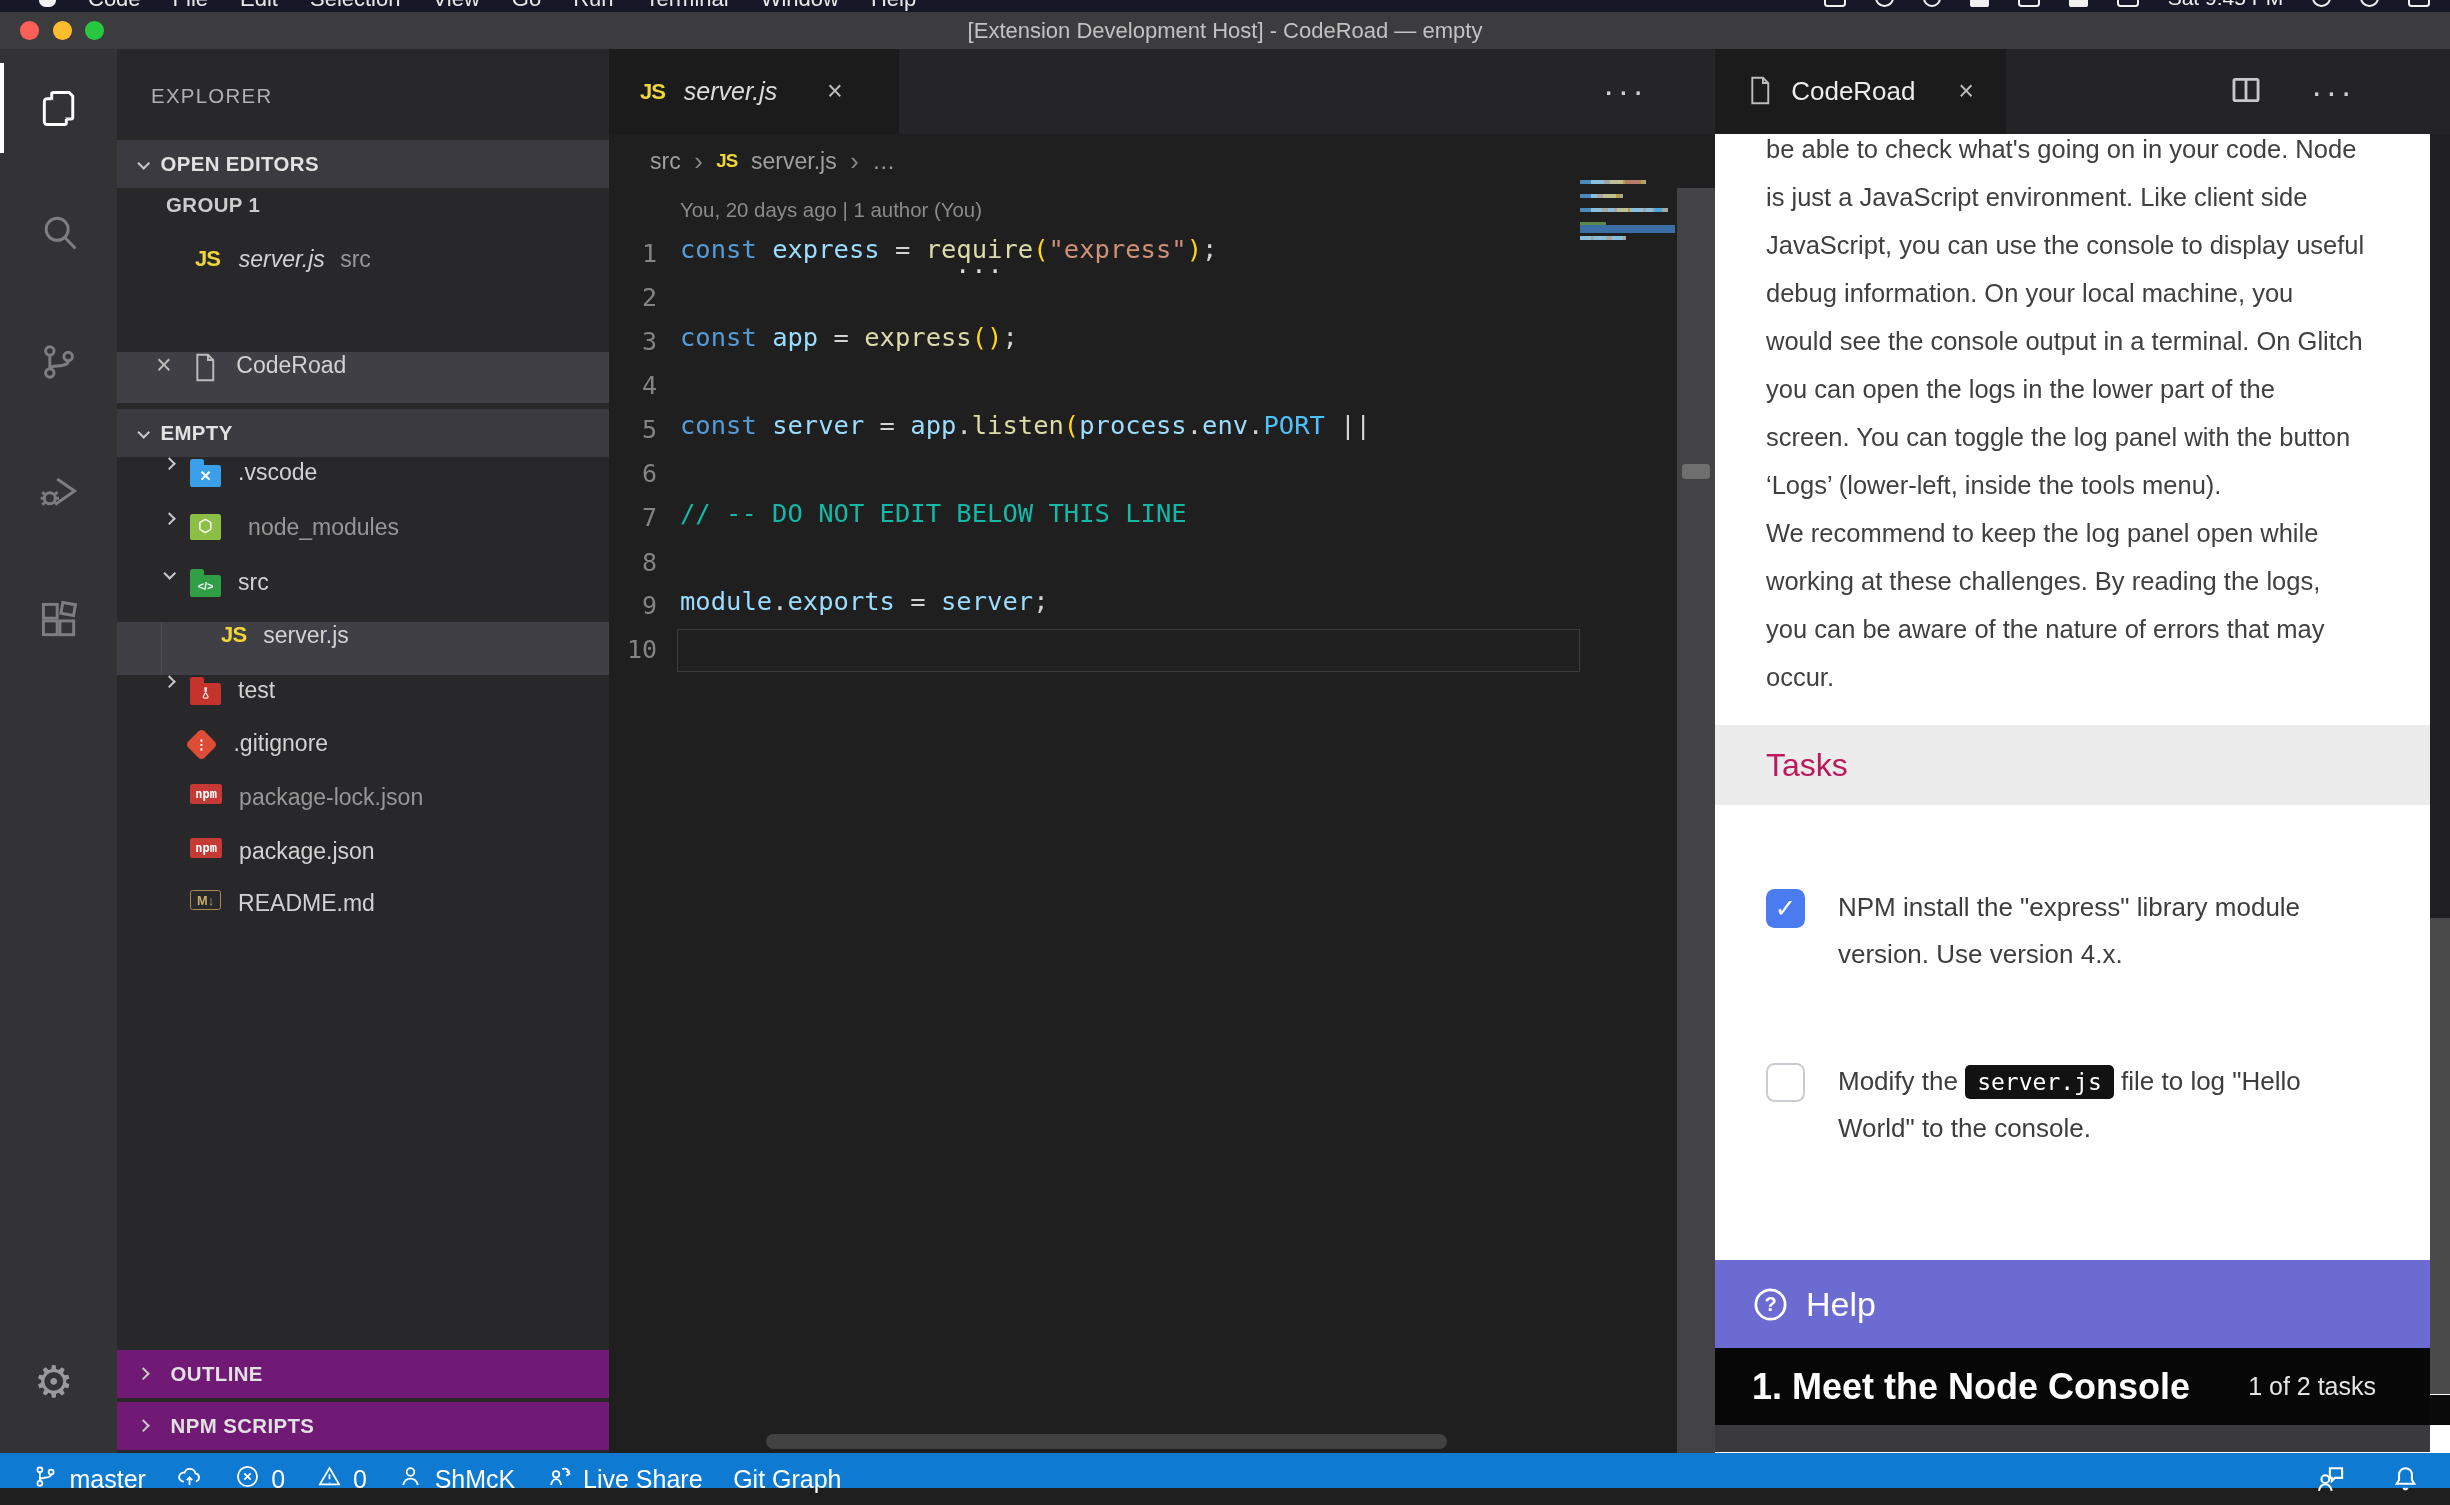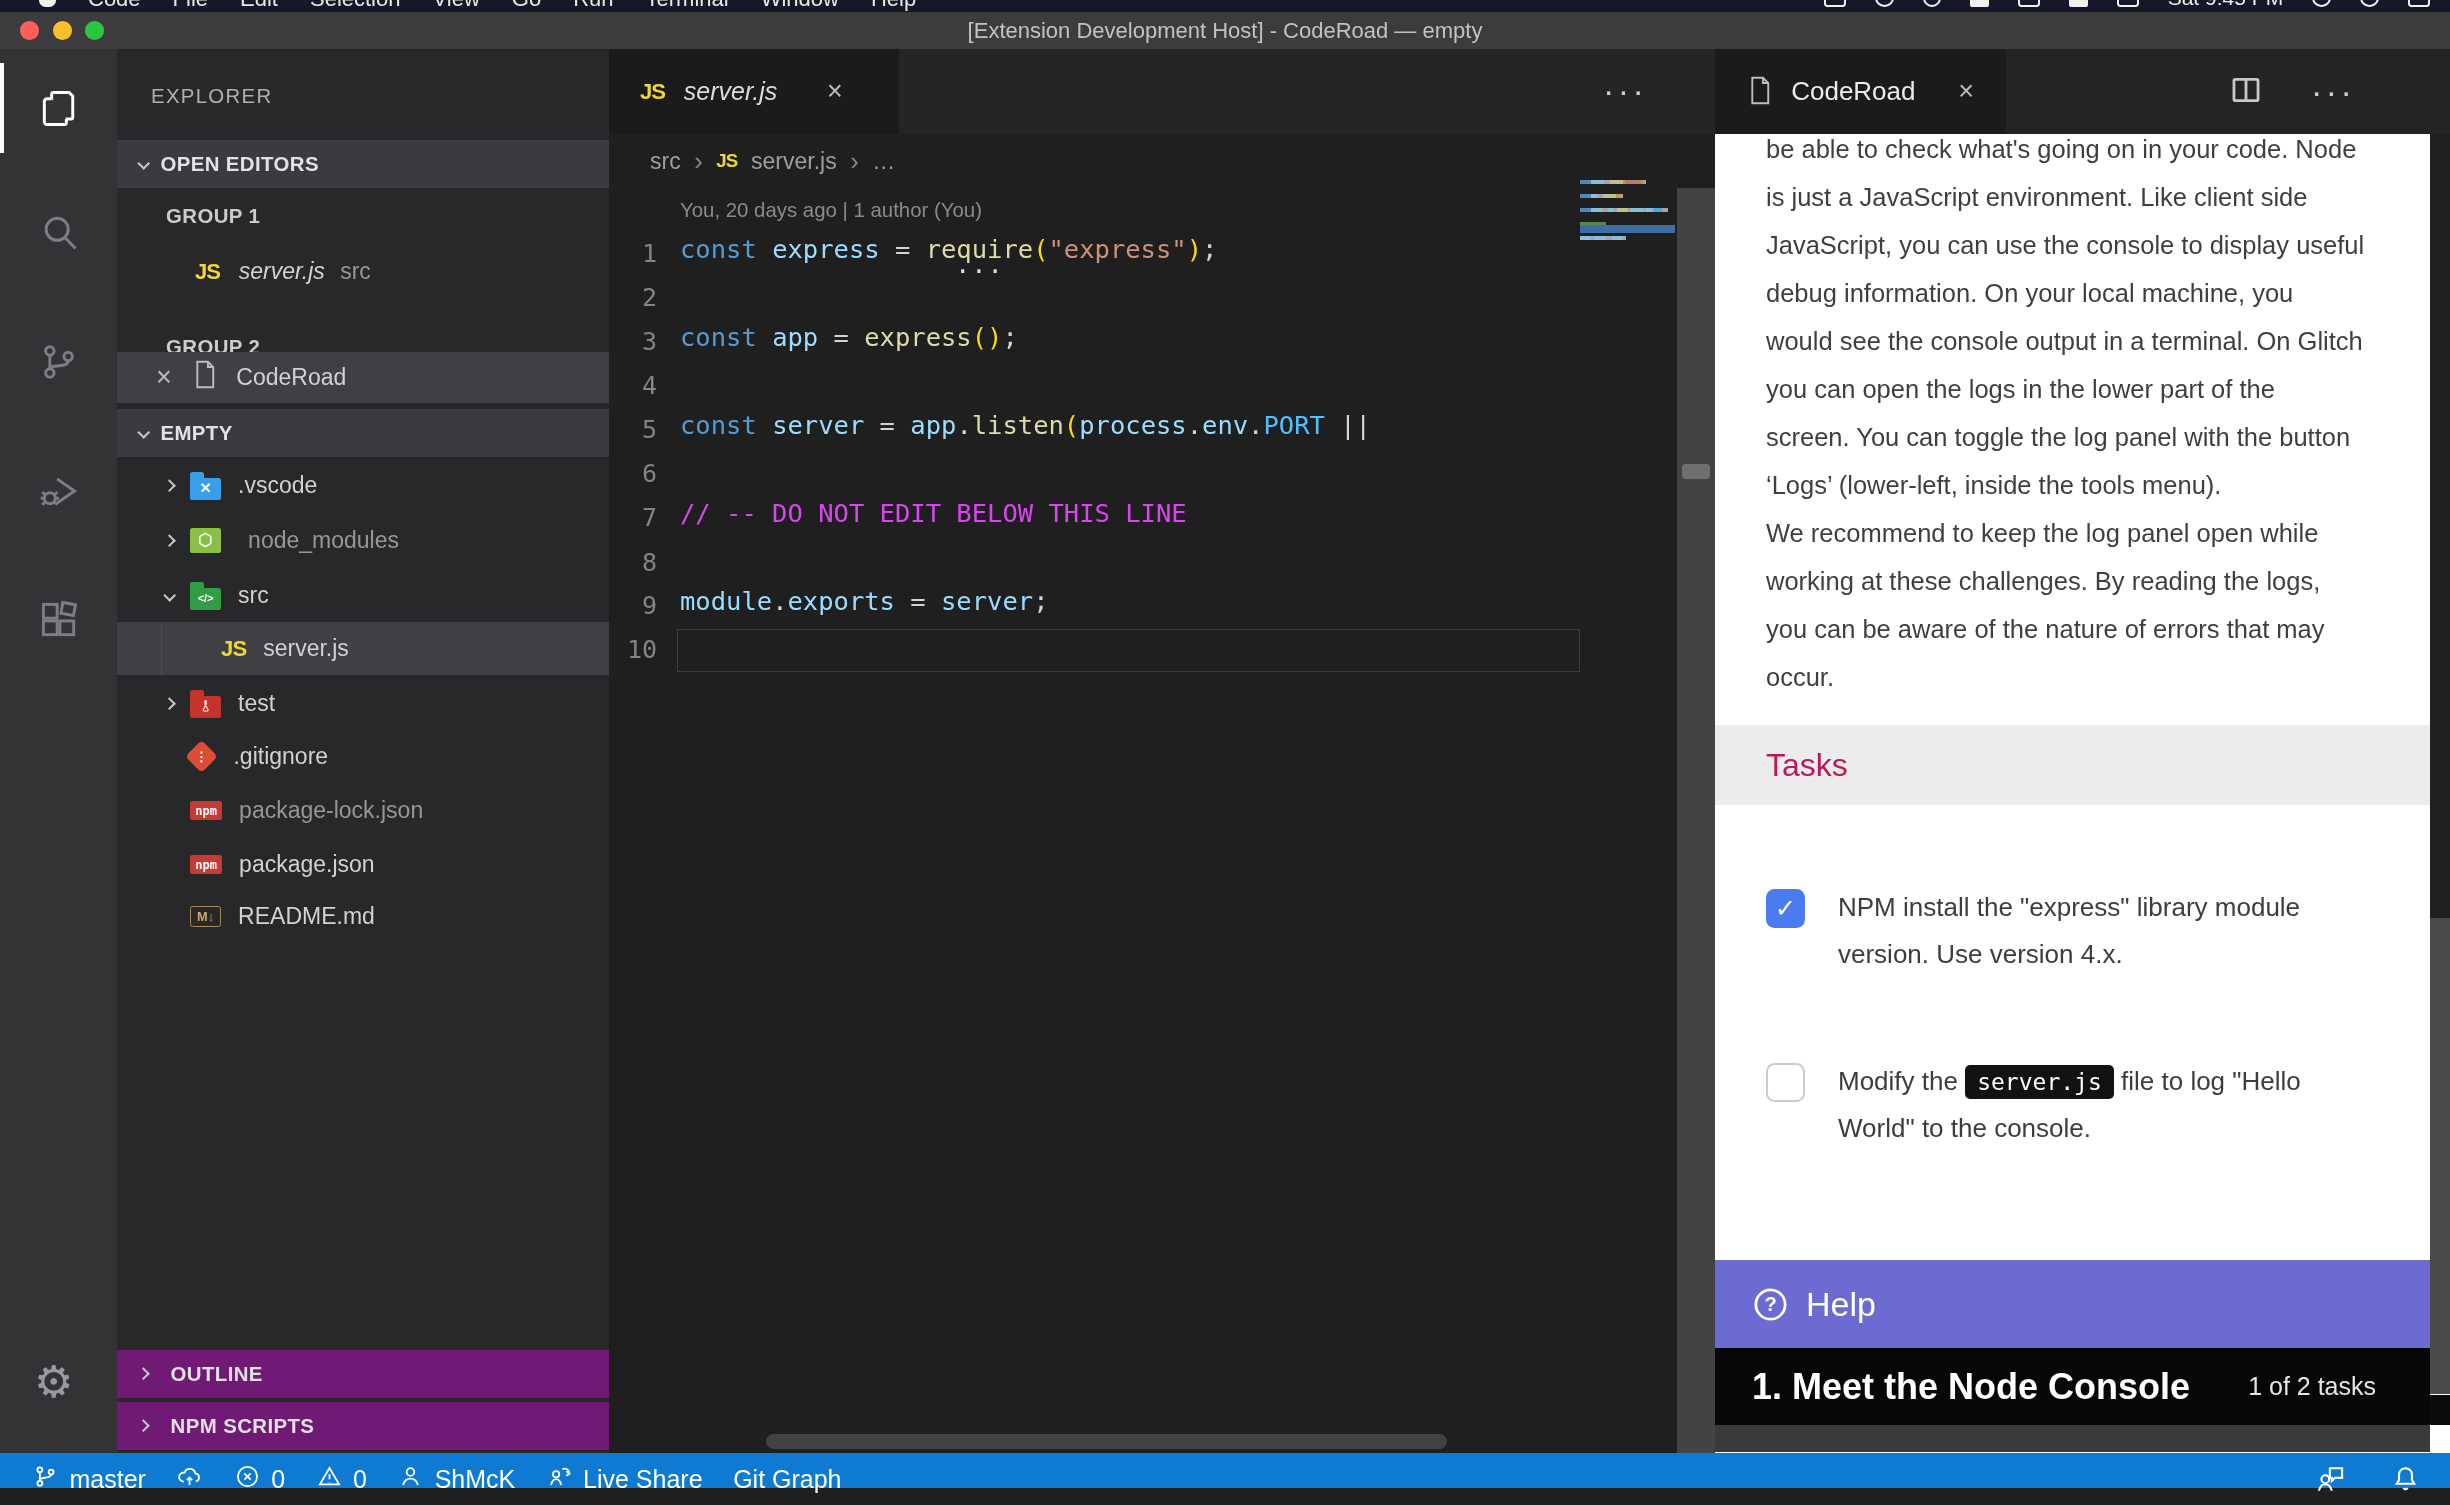--- a/index.html
+++ b/index.html
@@ -43,7 +43,7 @@
   .chev{display:inline-block;width:9.4px;height:9.4px;border-right:2.6px solid #c8c8c8;border-bottom:2.6px solid #c8c8c8;flex:none;}
   .chev.right{transform:rotate(-45deg);}
   .chev.down{transform:rotate(45deg);}
-  .row{position:absolute;left:0;width:492px;display:flex;align-items:center;font-size:23px;color:#d2d2d2;}
+  .row{position:absolute;left:0;width:492px;display:flex;font-size:23px;color:#d2d2d2;}
   .row.selected{background:var(--sel-row);}
   .row .dim{color:#979797;}
   .grp{font-weight:bold;font-size:20.4px;color:#cccccc;letter-spacing:0.4px;}

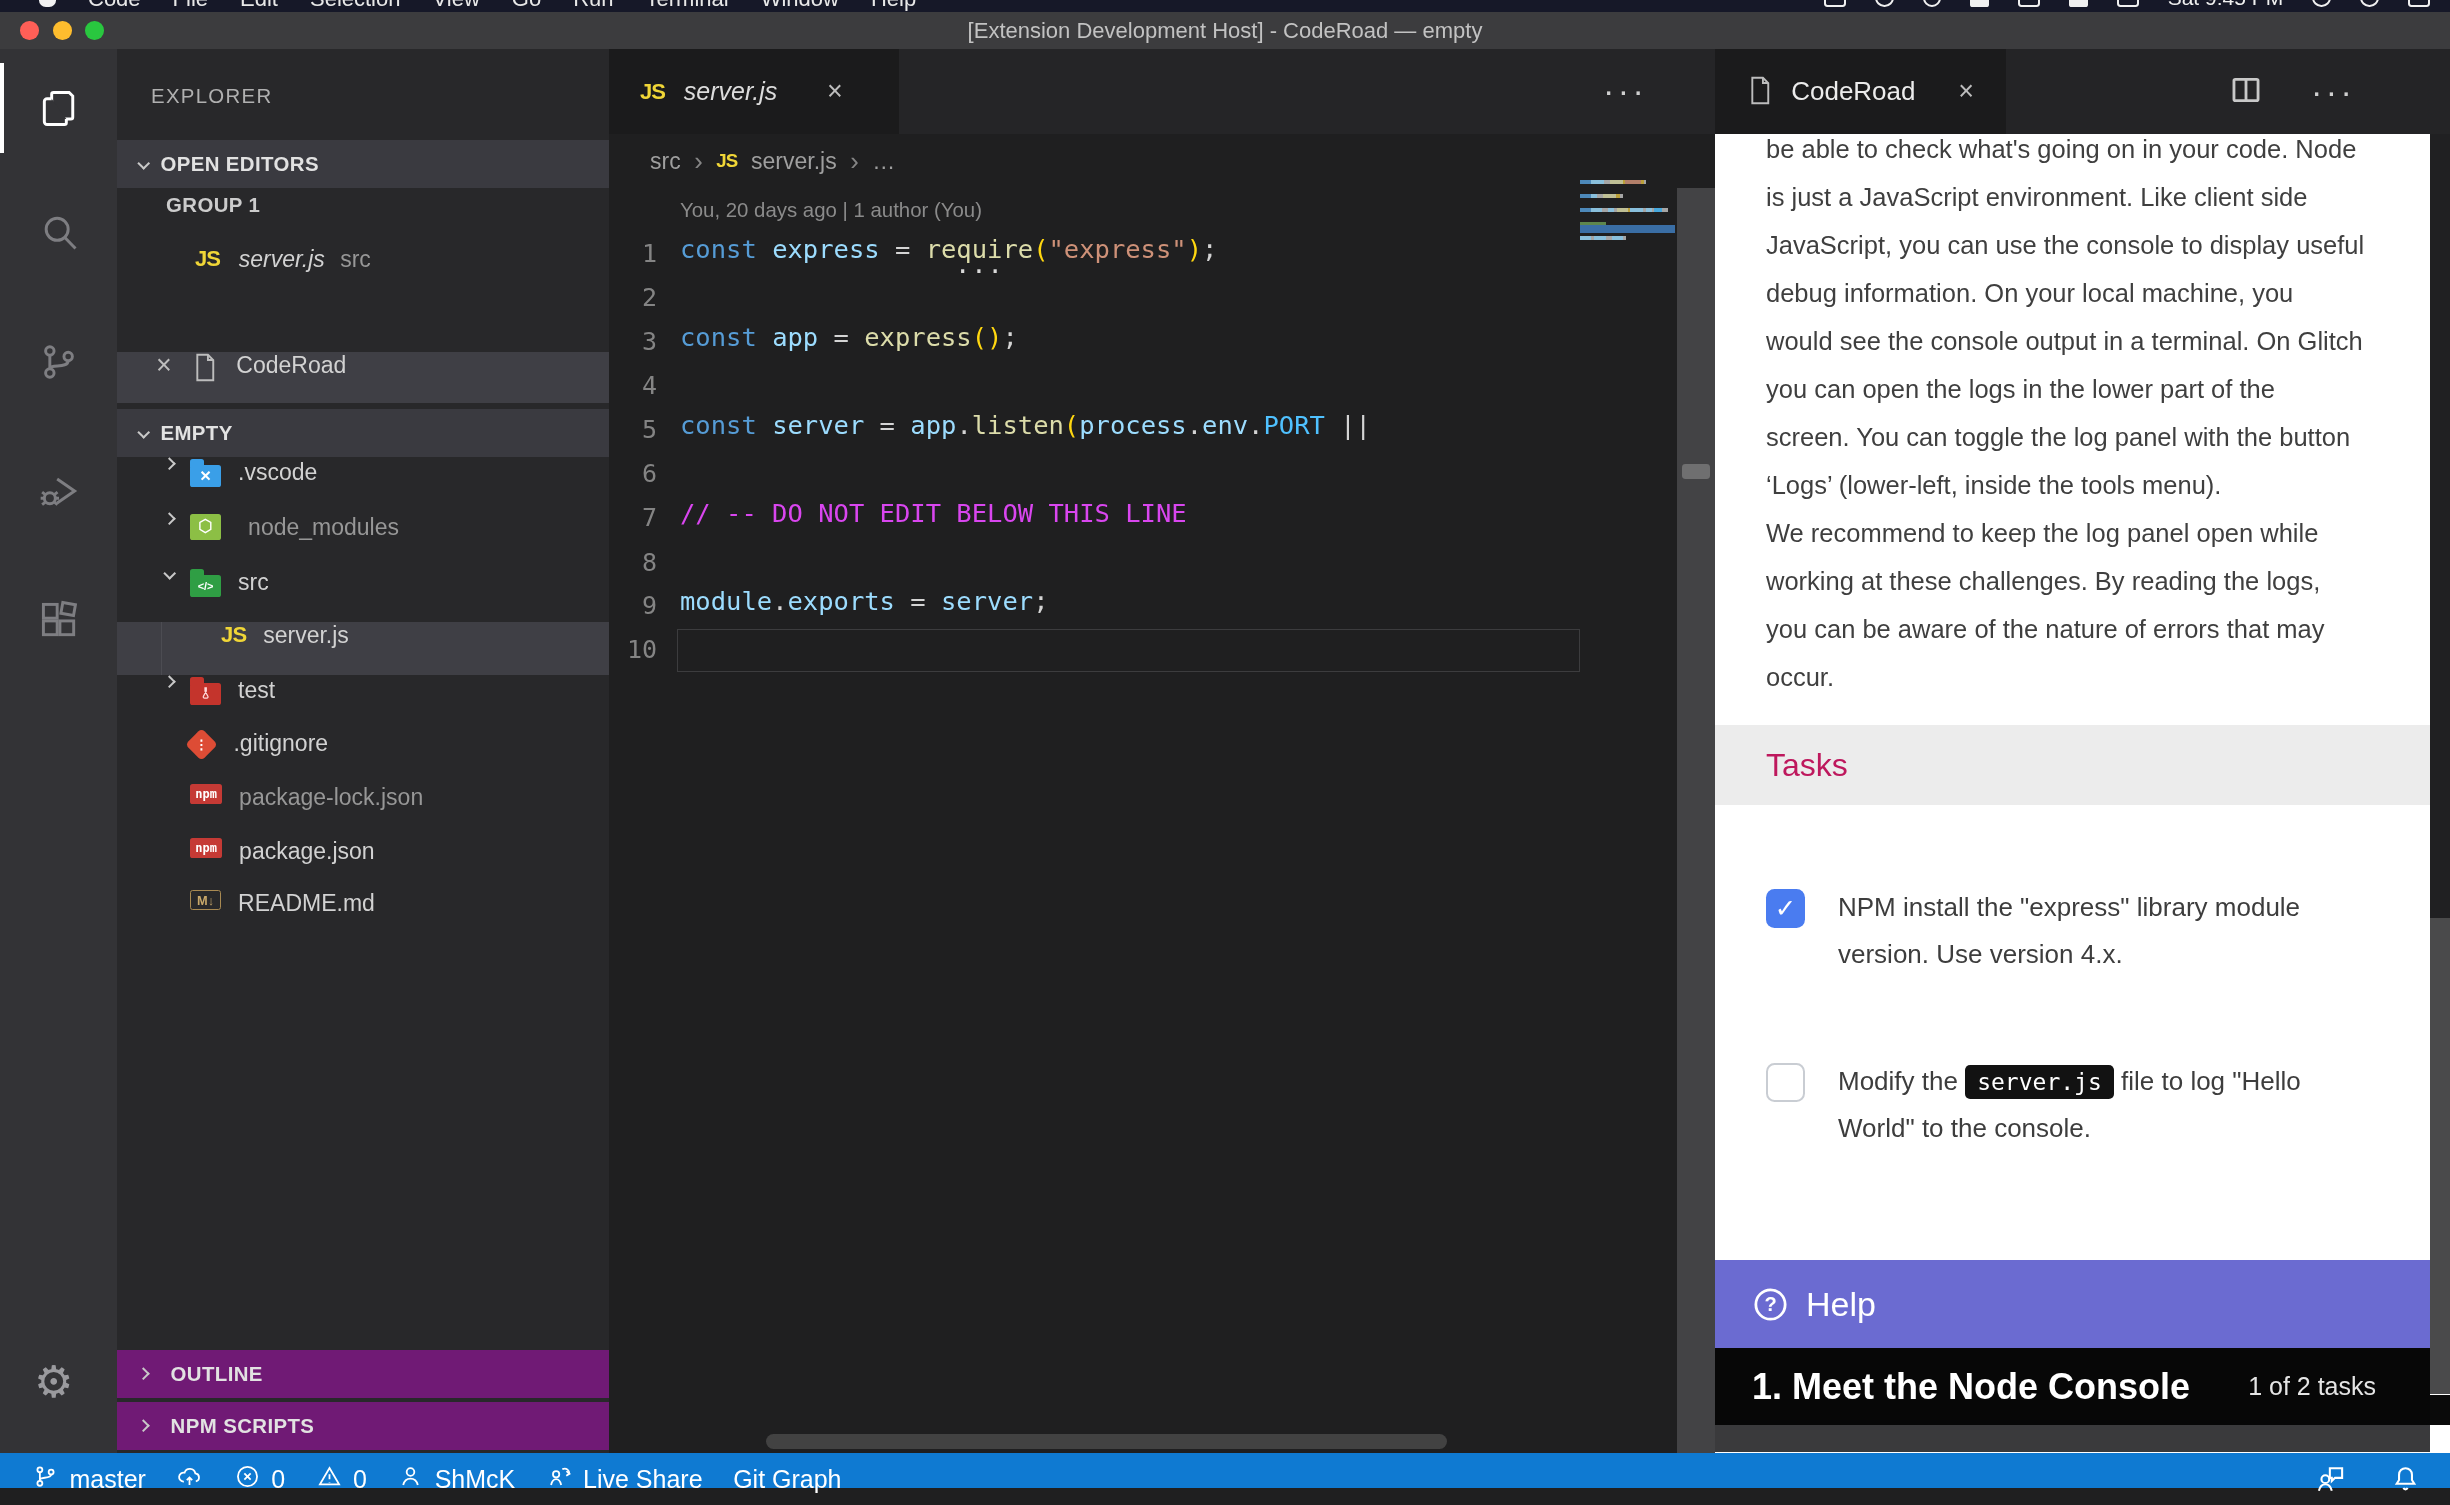--- a/index.html
+++ b/index.html
@@ -72,7 +72,7 @@
   .code-line{position:absolute;left:71px;white-space:pre;
              font-family:"DejaVu Sans Mono",monospace;font-size:25.5px;}
   .tk-kw{color:#569cd6}.tk-var{color:#9cdcfe}.tk-pl{color:#d4d4d4}.tk-fn{color:#dcdcaa}
-  .tk-br{color:#ffd710}.tk-str{color:#ce9178}.tk-cm{color:#d946ef}.tk-c2{color:#4fc1ff}
+  .tk-br{color:#ffd710}.tk-str{color:#ce9178}.tk-cm{color:#14b8a6}.tk-c2{color:#4fc1ff}
   .tk-req{position:relative;}
   .tk-req::after{content:"···";position:absolute;left:50%;transform:translateX(-50%);
                  top:22px;color:#dadada;font-size:25.5px;letter-spacing:0.9px;}

